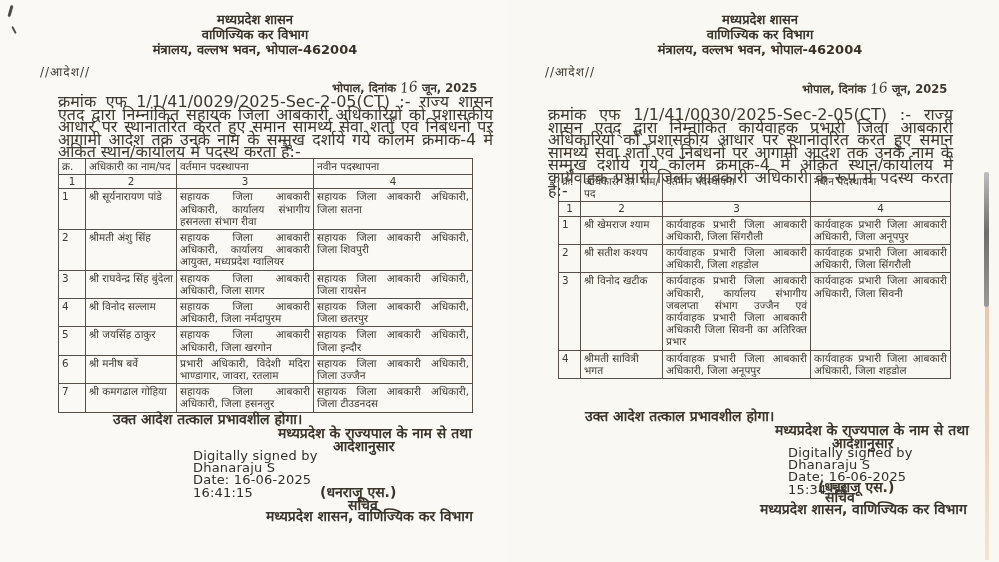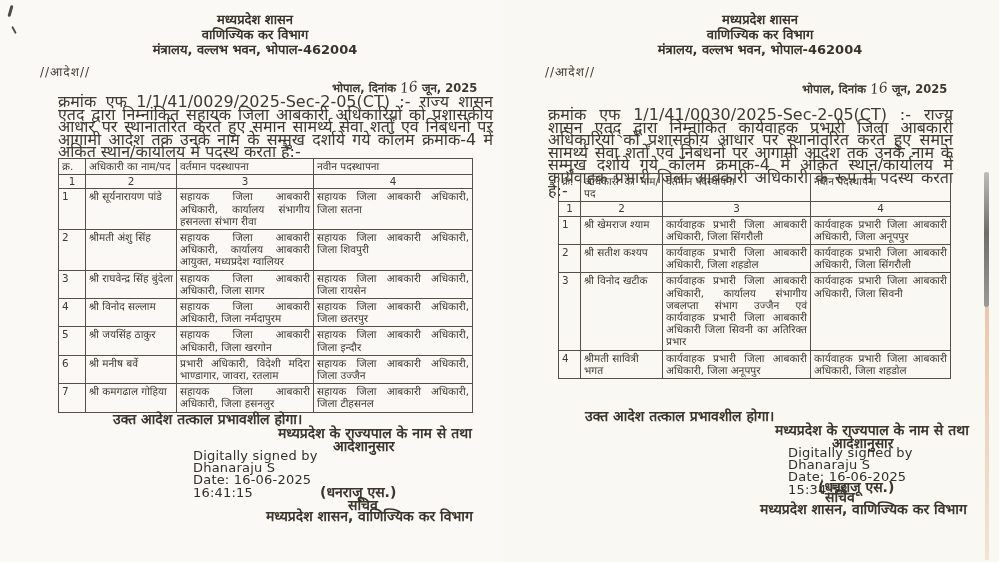--- a/index.html
+++ b/index.html
@@ -154,7 +154,7 @@
             <td>7</td>
             <td>श्री कमगढाल गोहिया</td>
             <td>सहायक जिला आबकारी अधिकारी, जिला हसनलुर</td>
-            <td>सहायक जिला आबकारी अधिकारी, जिला टीहसनल</td>
+            <td>सहायक जिला आबकारी अधिकारी, जिला टीउडनदस</td>
           </tr>
         </tbody>
     </table>

